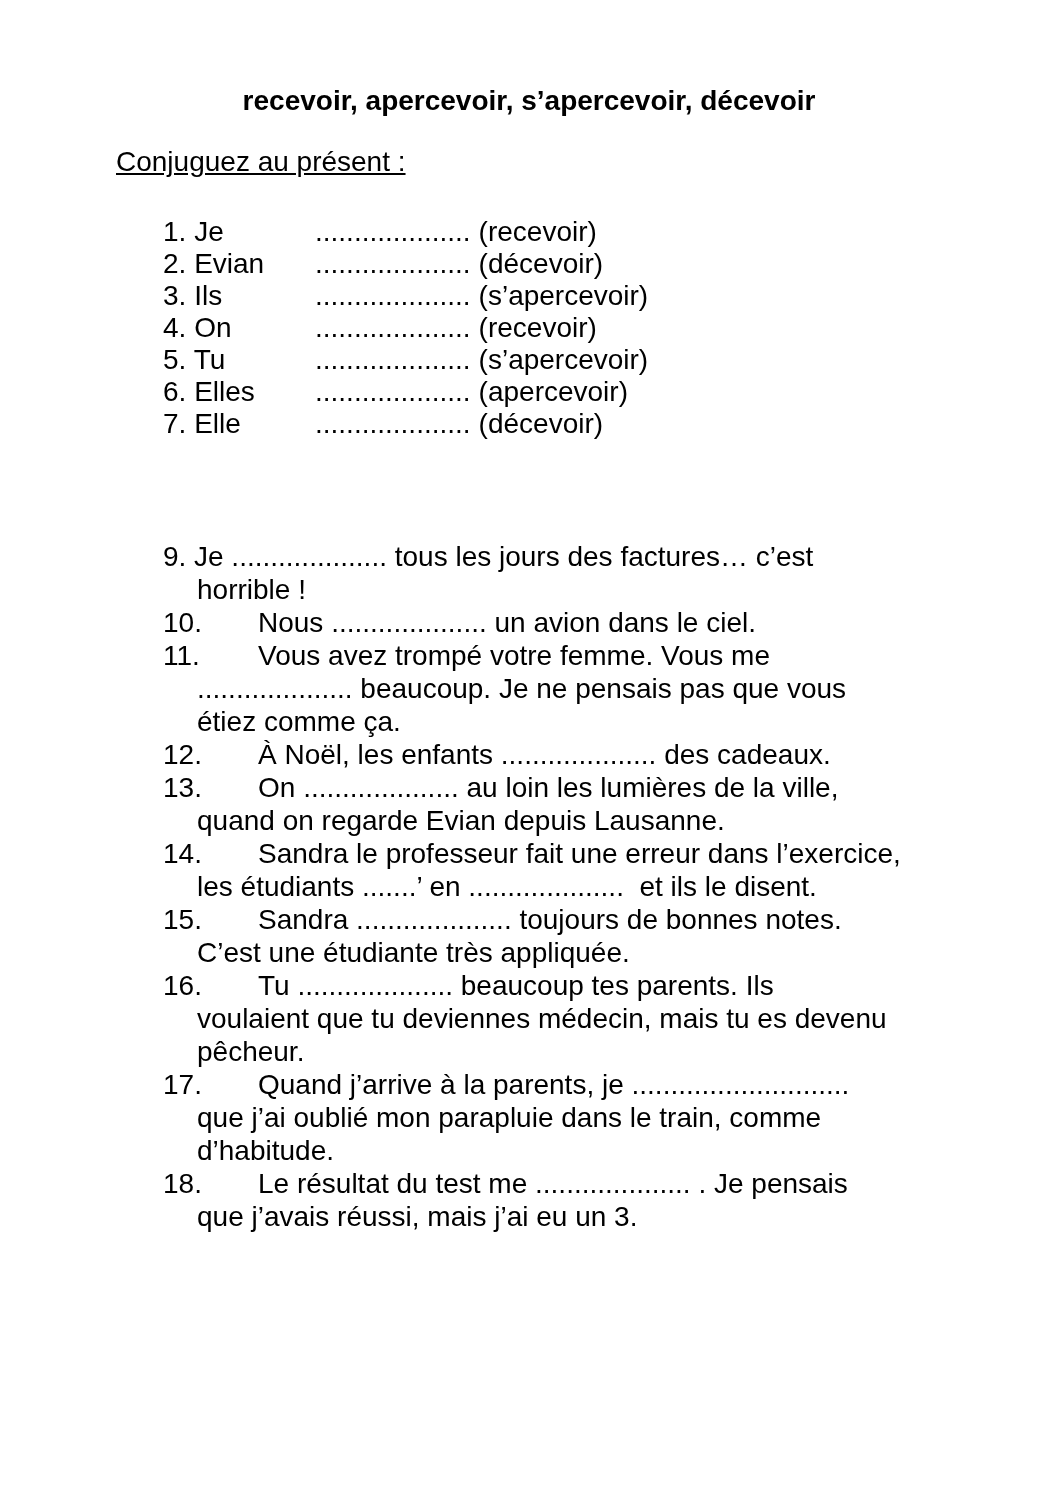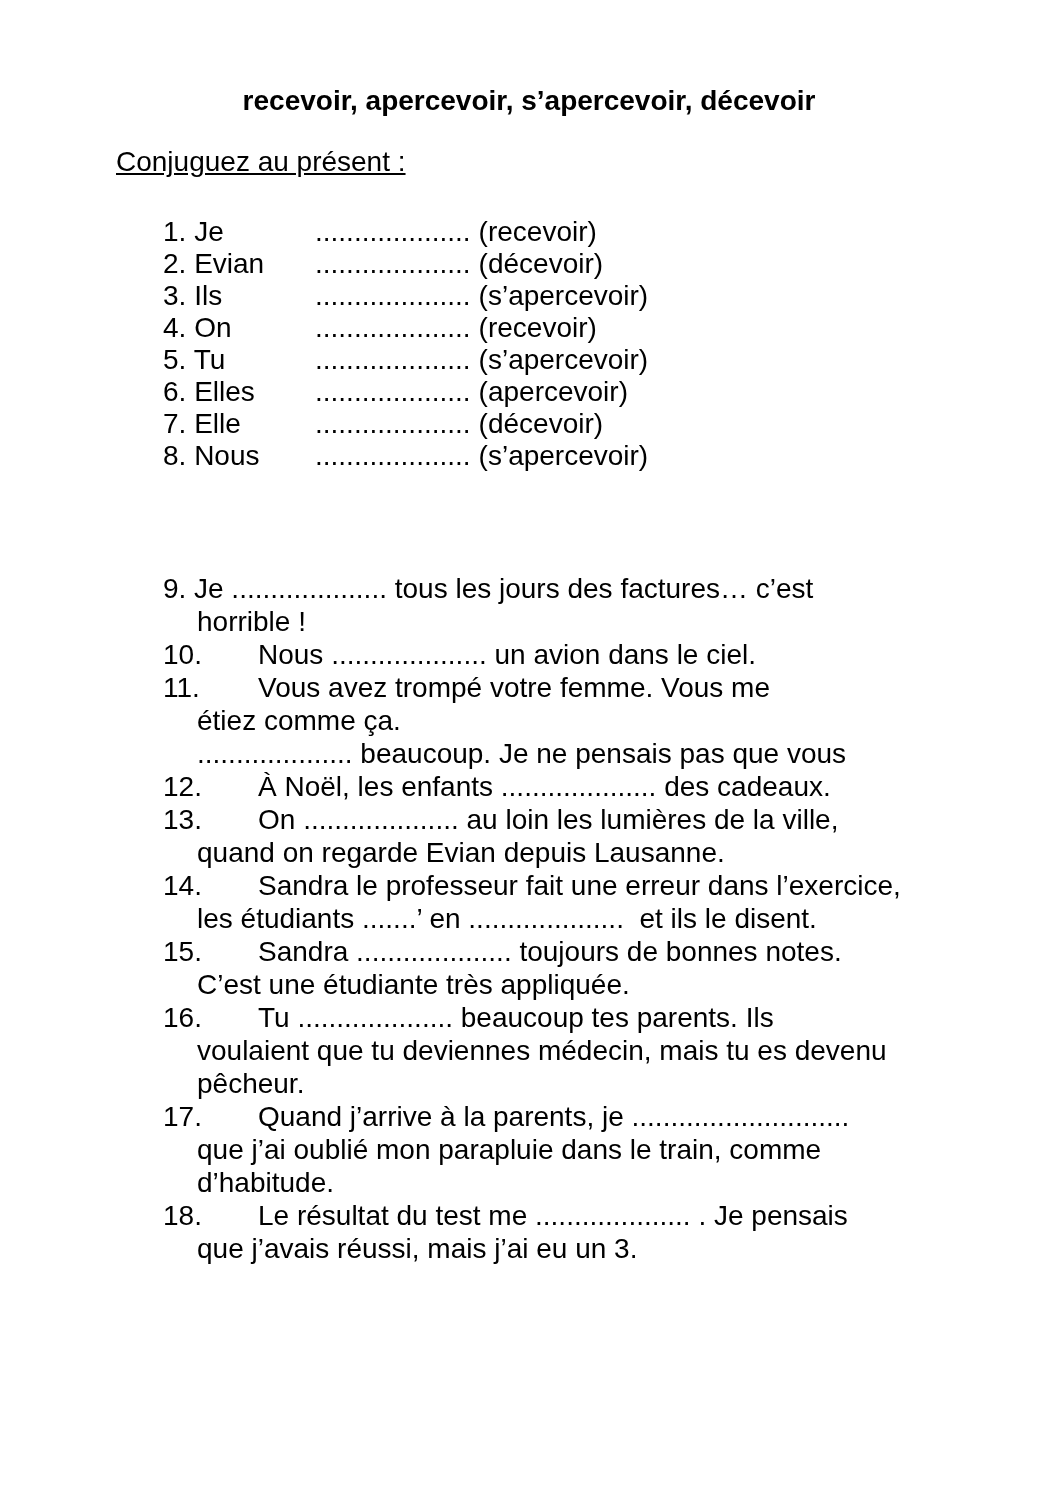--- a/index.html
+++ b/index.html
@@ -58,7 +58,6 @@
       <div class="rowA"><span class="labelA"><span>5.</span> <span>Tu</span></span><span>....................</span><span class="verbA">(s’apercevoir)</span></div>
       <div class="rowA"><span class="labelA"><span>6.</span> <span>Elles</span></span><span>....................</span><span class="verbA">(apercevoir)</span></div>
       <div class="rowA"><span class="labelA"><span>7.</span> <span>Elle</span></span><span>....................</span><span class="verbA">(décevoir)</span></div>
-      <div class="rowA"><span class="labelA"><span>8.</span> <span>Nous</span></span><span>....................</span><span class="verbA">(s’apercevoir)</span></div>
     </div>
 
 

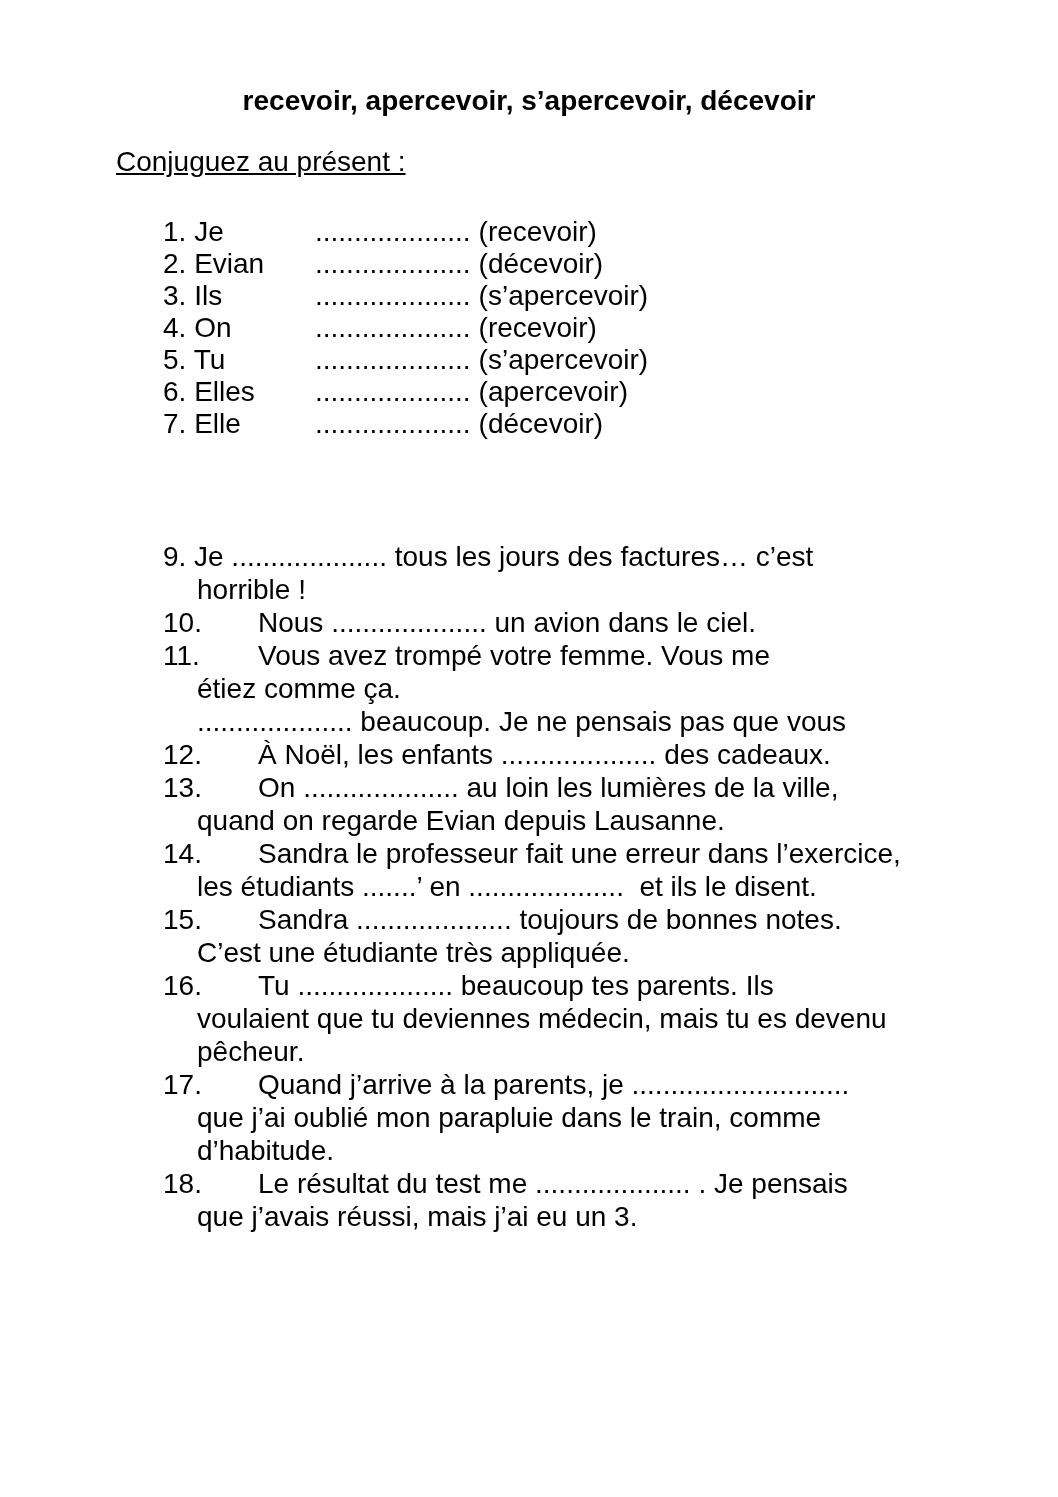--- a/index.html
+++ b/index.html
@@ -71,8 +71,8 @@
       </div>
       <div class="itemB">
         <div class="lineB first"><span class="numB">11.</span><span>Vous avez trompé votre femme. Vous me</span></div>
+        <div class="lineB"><span>.................... beaucoup. Je ne pensais pas que vous</span></div>
         <div class="lineB"><span>étiez comme ça.</span></div>
-        <div class="lineB"><span>.................... beaucoup. Je ne pensais pas que vous</span></div>
       </div>
       <div class="itemB">
         <div class="lineB first"><span class="numB">12.</span><span>À Noël, les enfants .................... des cadeaux.</span></div>

